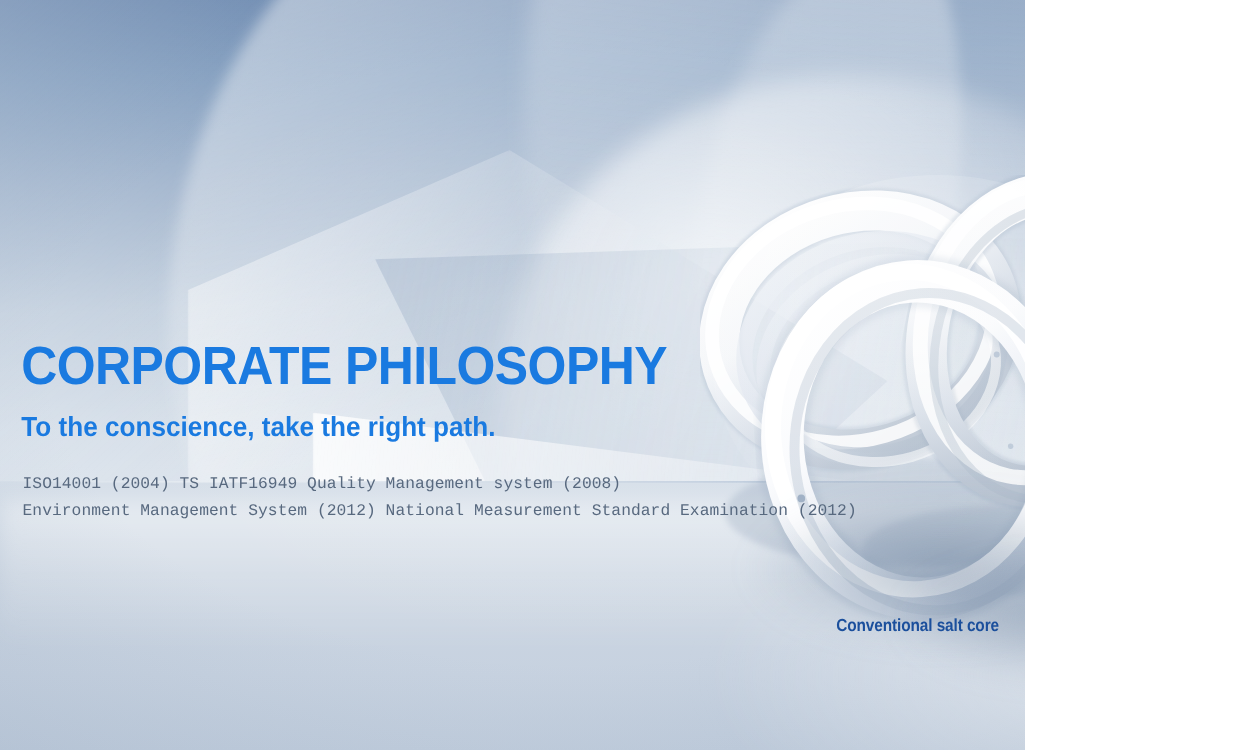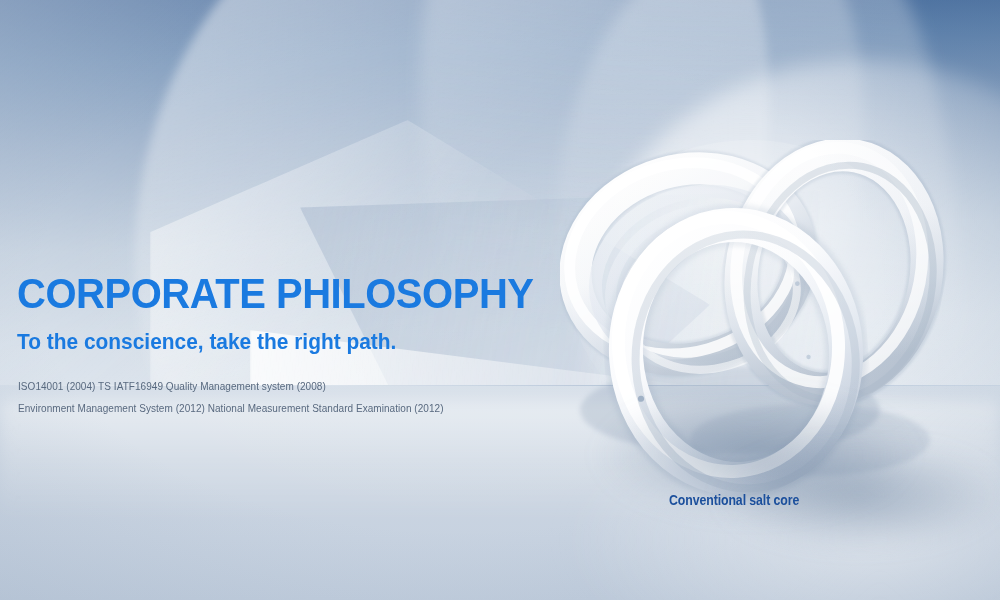--- a/index.html
+++ b/index.html
@@ -7,7 +7,7 @@
 
   #banner{
     position:relative;
-    width:1000px;height:600px;
+    width:820px;height:600px;
     overflow:hidden;
     background:linear-gradient(178deg,#3c6397 0%,#5c80ab 10%,#8ba3c1 24%,#b9c8d9 40%,#d2dce7 55%,#dfe6ee 70%,#d8e0ea 86%,#cdd7e3 100%);
   }

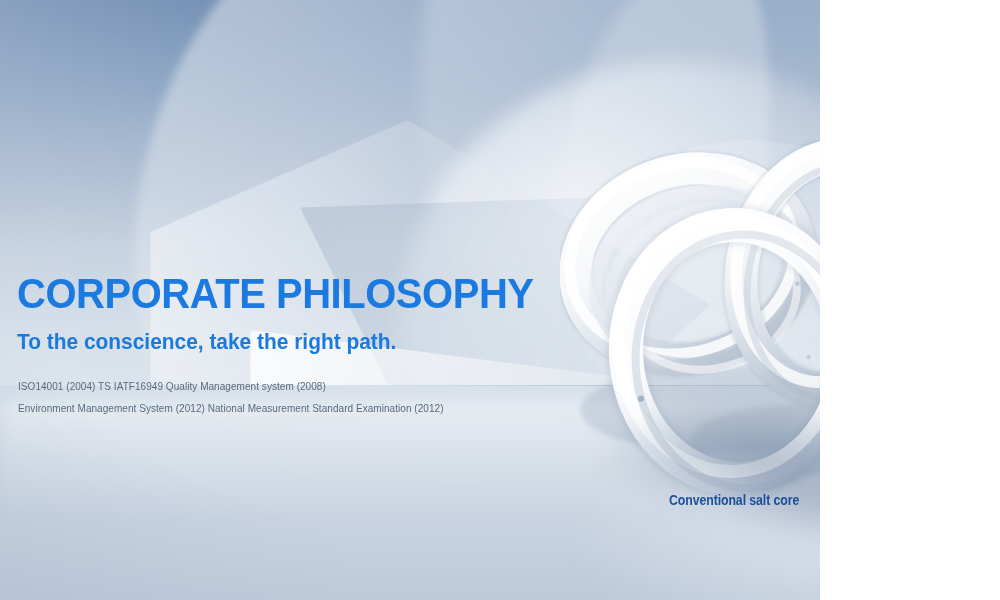--- a/index.html
+++ b/index.html
@@ -131,8 +131,8 @@
   }
   .certs{margin:22px 0 0 1px;}
   .cert-line{
-    font-family:Liberation Sans, sans-serif;
-    font-size:10px;
+    font-family:Liberation Mono, monospace;
+    font-size:13px;
     line-height:21px;
     color:#58697f;
     white-space:nowrap;

